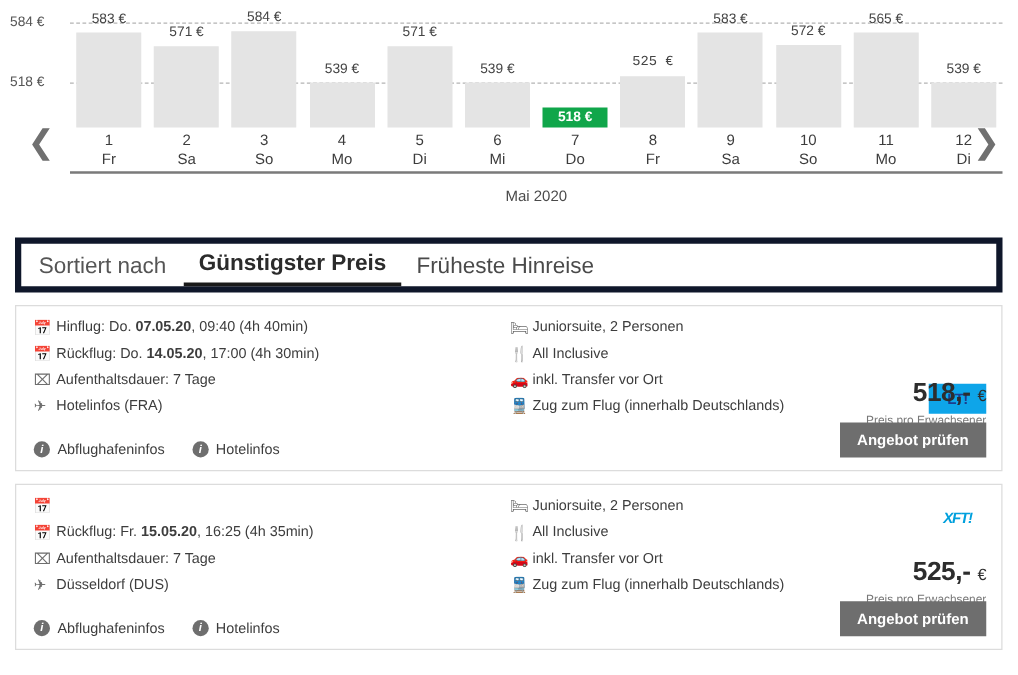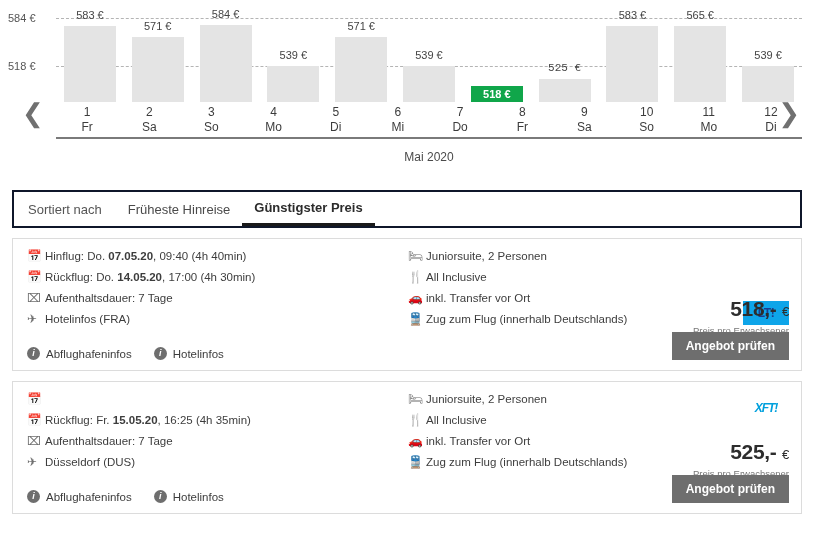--- a/index.html
+++ b/index.html
@@ -341,6 +341,11 @@
             </div>
           </div>
           <div class="barcell">
+            <div class="bar" style="height: 66px;">
+              <span class="bar-label">572 €</span>
+            </div>
+          </div>
+          <div class="barcell">
             <div class="bar" style="height: 76px;">
               <span class="bar-label">565 €</span>
             </div>

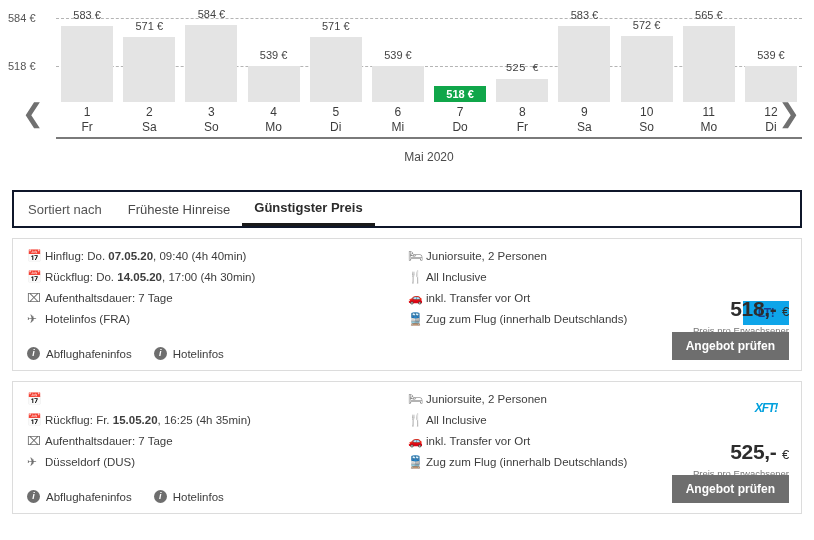--- a/index.html
+++ b/index.html
@@ -331,7 +331,7 @@
             </div>
           </div>
           <div class="barcell">
-            <div class="bar" style="height: 23px; font-family: Liberation Mono, monospace;">
+            <div class="bar" style="height: 41px; font-family: Liberation Mono, monospace;">
               <span class="bar-label">525 €</span>
             </div>
           </div>

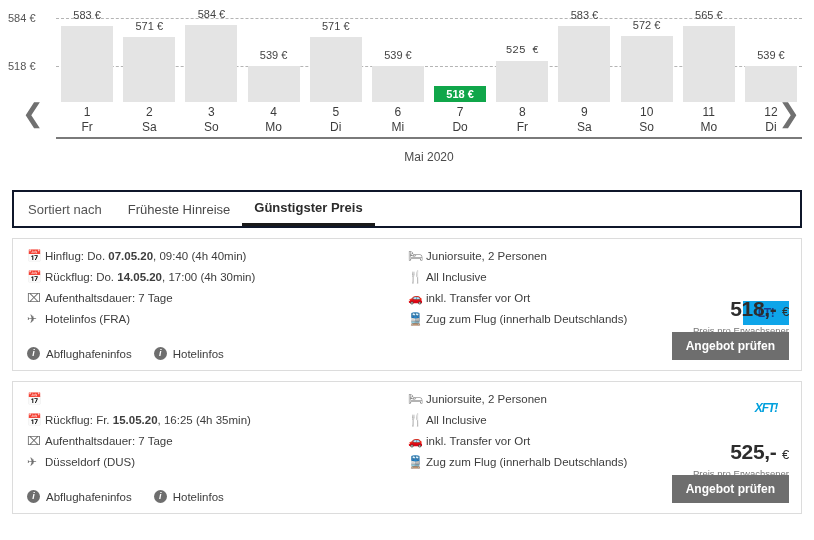--- a/index.html
+++ b/index.html
@@ -126,12 +126,12 @@
   
   .sortbar {
     margin: 14px 12px 0 12px;
-    border: 2px solid #0f172a;
+    border: 5px solid #0f172a;
     height: 34px;
     display: flex;
     align-items: stretch;
     background: #ffffff;
-    font-size: 13px;
+    font-size: 18px;
   }
   .sortlabel {
     display: flex;

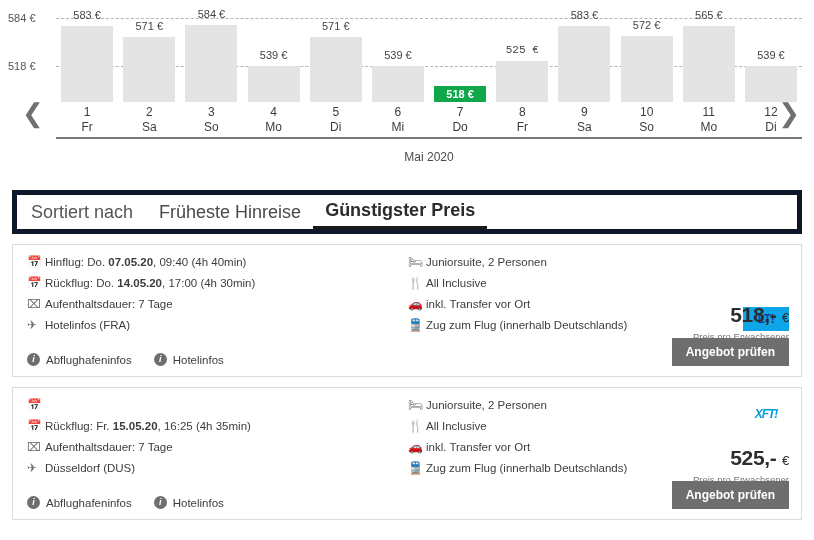--- a/index.html
+++ b/index.html
@@ -420,8 +420,8 @@
 
   <div class="sortbar">
     <div class="sortlabel">Sortiert nach</div>
+    <div class="sorttab active">Günstigster Preis</div>
     <div class="sorttab">Früheste Hinreise</div>
-    <div class="sorttab active">Günstigster Preis</div>
   </div>
 
   <div id="offers">

